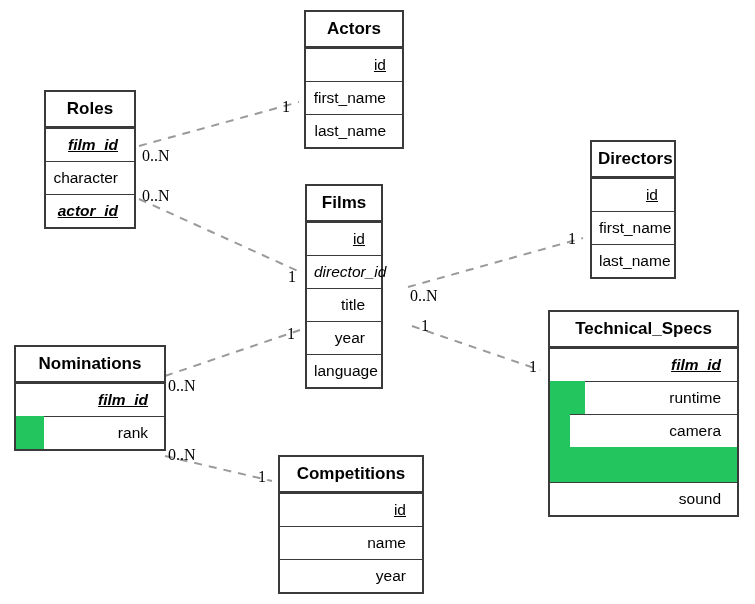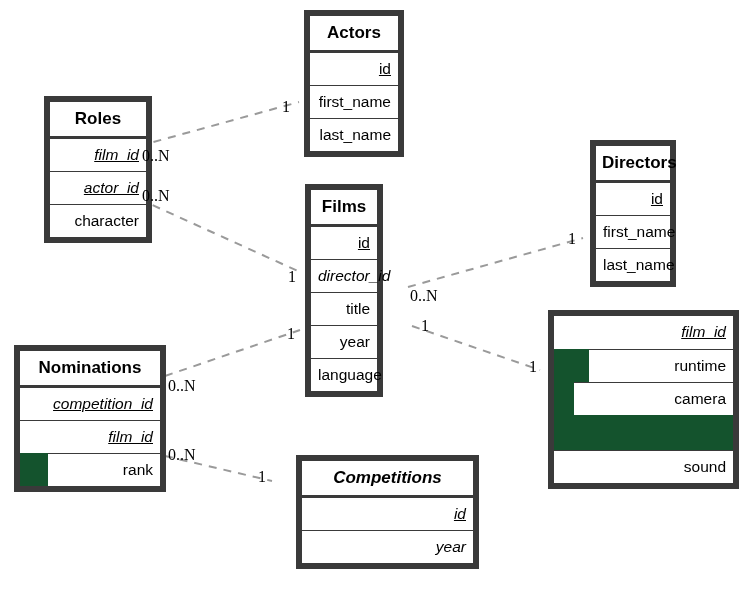--- a/index.html
+++ b/index.html
@@ -19,8 +19,8 @@
   .entity {
     position: absolute;
     box-sizing: border-box;
-    border: 6px solid #15803d;
-    background: #14532d;
+    border: 2px solid #15803d;
+    background: #22c55e;
     z-index: 2;
   }
   .entity-title {

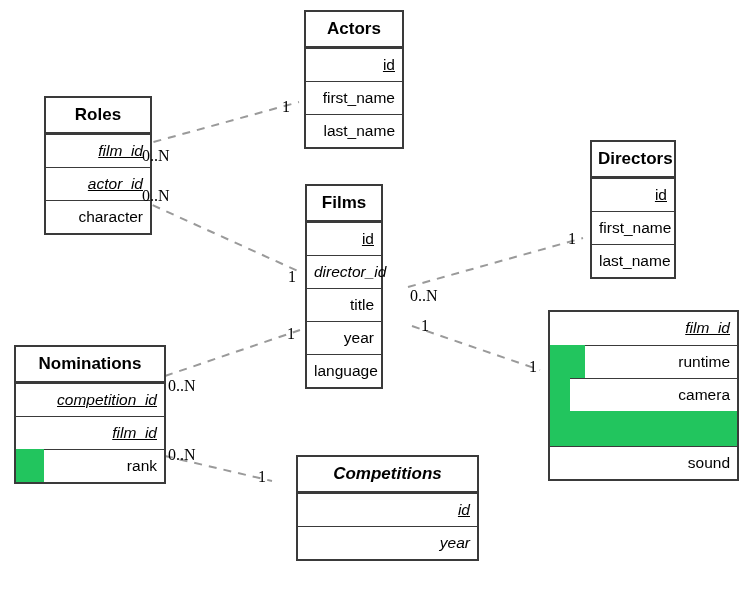--- a/index.html
+++ b/index.html
@@ -43,7 +43,7 @@
     text-align: right;
     font-size: 15.5px;
     color: #000000;
-    padding: 0 7px 0 7px;
+    padding: 0 16px 0 7px;
     border-top: 1px solid #3a3a3a;
     background: #ffffff;
     white-space: nowrap;

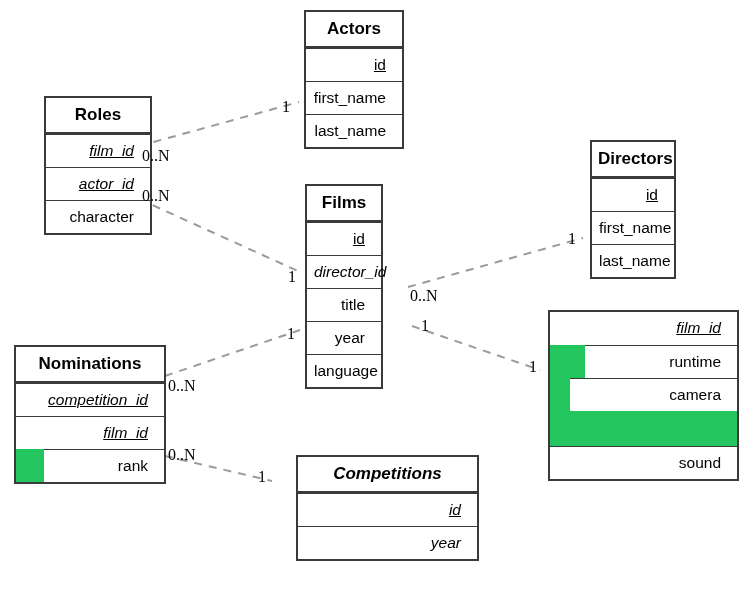--- a/index.html
+++ b/index.html
@@ -88,7 +88,7 @@
       <line x1="165" y1="456" x2="272" y2="481" stroke="#9a9a9a" stroke-width="2" stroke-dasharray="8,7"></line>
     </svg>
 
-<div class="entity" style="left: 44px; top: 96px; width: 108px; border-color: rgb(58, 58, 58);">
+<div class="entity" style="left: 44px; top: 90px; width: 92px; border-color: rgb(58, 58, 58);">
       <div class="entity-title" style="border-bottom-color: rgb(58, 58, 58);">Roles</div>
       <div class="attr pkfk" style="border-top-color: rgb(58, 58, 58);"><span class="txt">film_id</span></div>
       <div class="attr pkfk" style="border-top-color: rgb(58, 58, 58);"><span class="txt">actor_id</span></div>

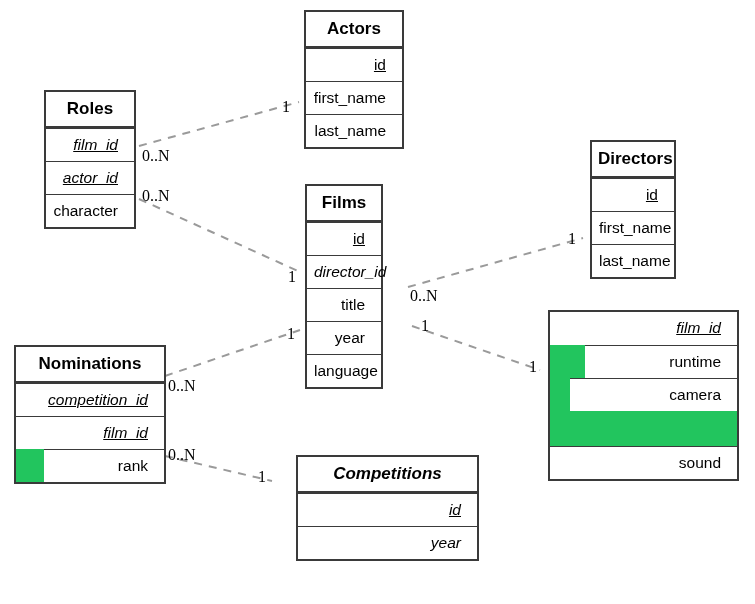--- a/index.html
+++ b/index.html
@@ -52,7 +52,7 @@
   .attr .txt { display: inline; }
   .attr.pk .txt { text-decoration: underline; }
   .attr.fk .txt { font-style: italic; }
-  .attr.pkfk .txt { font-style: italic; text-decoration: underline; }
+  .attr.pkfk .txt { font-style: italic; text-decoration: underline; font-weight: bold; }
 
   
   #links {

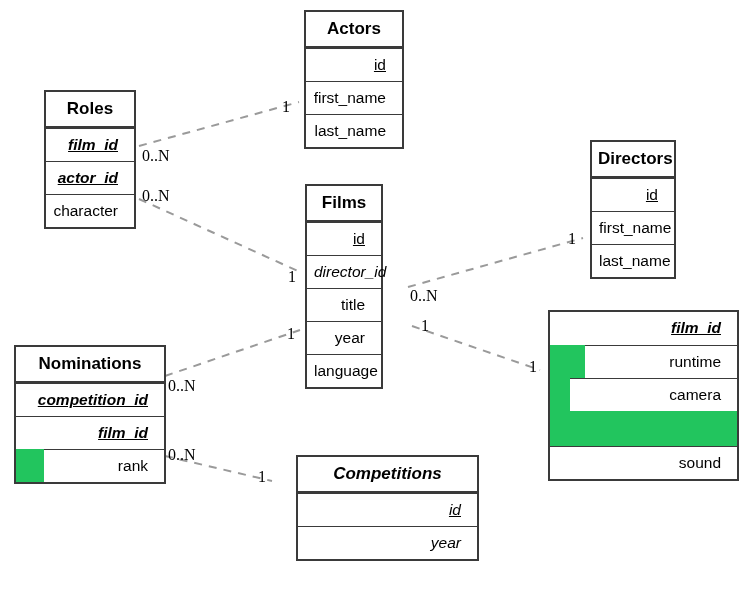--- a/index.html
+++ b/index.html
@@ -91,8 +91,8 @@
 <div class="entity" style="left: 44px; top: 90px; width: 92px; border-color: rgb(58, 58, 58);">
       <div class="entity-title" style="border-bottom-color: rgb(58, 58, 58);">Roles</div>
       <div class="attr pkfk" style="border-top-color: rgb(58, 58, 58);"><span class="txt">film_id</span></div>
+      <div class="attr" style="border-top-color: rgb(58, 58, 58);"><span class="txt">character</span></div>
       <div class="attr pkfk" style="border-top-color: rgb(58, 58, 58);"><span class="txt">actor_id</span></div>
-      <div class="attr" style="border-top-color: rgb(58, 58, 58);"><span class="txt">character</span></div>
     </div>
     <div class="entity" style="left: 304px; top: 10px; width: 100px; border-color: rgb(58, 58, 58);">
       <div class="entity-title" style="border-bottom-color: rgb(58, 58, 58);">Actors</div>

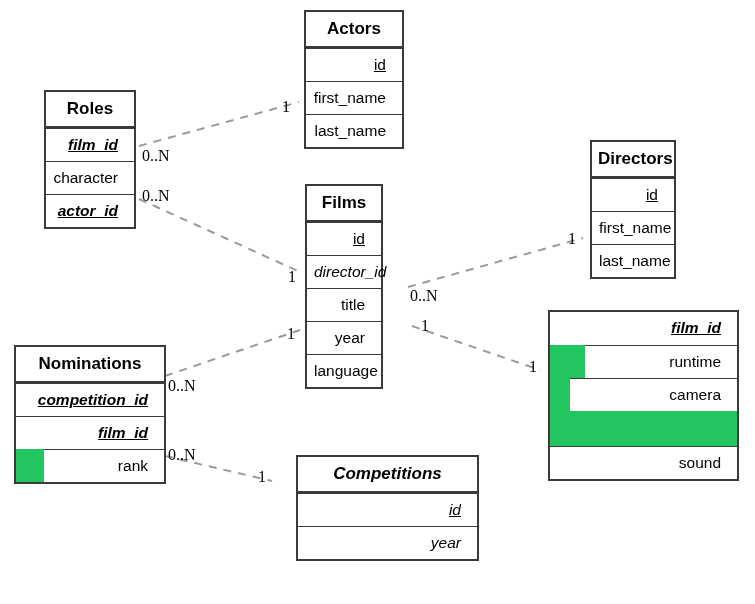--- a/index.html
+++ b/index.html
@@ -115,6 +115,7 @@
       <div class="attr" style="border-top-color: rgb(58, 58, 58);"><span class="txt">last_name</span></div>
     </div>
     <div class="entity" style="left: 548px; top: 310px; width: 191px; border-color: rgb(58, 58, 58);">
+      <div class="entity-title" style="border-bottom-color: rgb(58, 58, 58);">Technical_Specs</div>
       <div class="attr pkfk" style="border-top-color: rgb(58, 58, 58);"><span class="txt">film_id</span></div>
       <div class="attr" style="border-top-color: rgb(58, 58, 58); margin-left: 35px;"><span class="txt">runtime</span></div>
       <div class="attr" style="border-top-color: rgb(58, 58, 58); margin-left: 20px;"><span class="txt">camera</span></div>

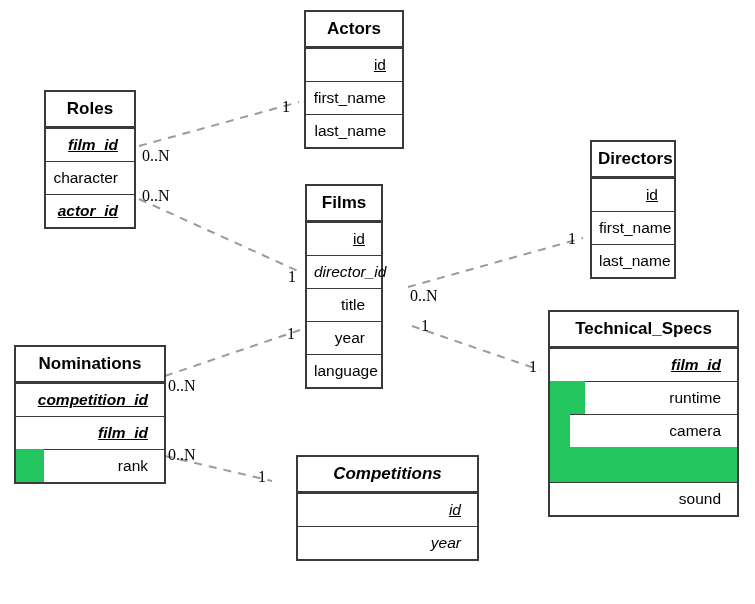--- a/index.html
+++ b/index.html
@@ -123,7 +123,6 @@
     </div>
     <div class="entity" style="left: 14px; top: 345px; width: 152px; border-color: rgb(58, 58, 58);">
       <div class="entity-title" style="border-bottom-color: rgb(58, 58, 58);">Nominations</div>
-      <div class="attr pkfk" style="border-top-color: rgb(58, 58, 58);"><span class="txt">competition_id</span></div>
       <div class="attr pkfk" style="border-top-color: rgb(58, 58, 58);"><span class="txt">film_id</span></div>
       <div class="attr" style="border-top-color: rgb(58, 58, 58); margin-left: 28px;"><span class="txt">rank</span></div>
     </div>

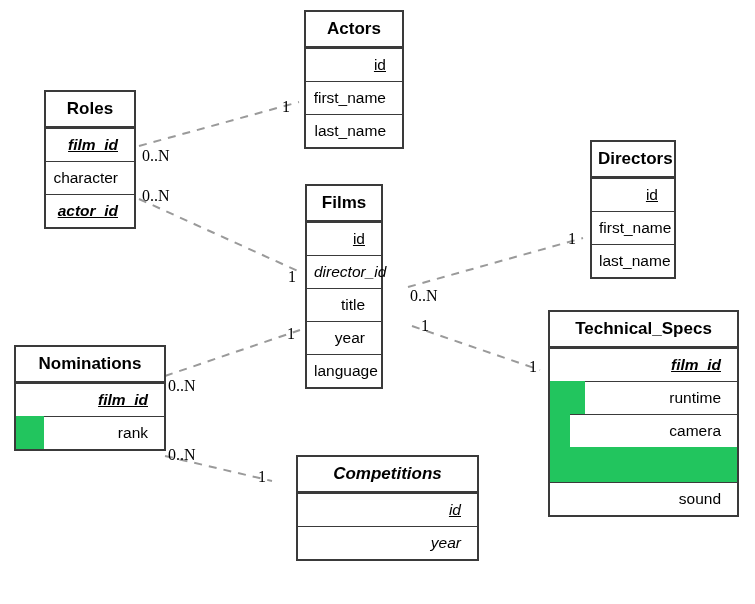--- a/index.html
+++ b/index.html
@@ -126,7 +126,7 @@
       <div class="attr pkfk" style="border-top-color: rgb(58, 58, 58);"><span class="txt">film_id</span></div>
       <div class="attr" style="border-top-color: rgb(58, 58, 58); margin-left: 28px;"><span class="txt">rank</span></div>
     </div>
-    <div class="entity" style="left: 296px; top: 455px; width: 183px; border-color: rgb(58, 58, 58); font-style: italic;">
+    <div class="entity" style="left: 278px; top: 455px; width: 146px; border-color: rgb(58, 58, 58);">
       <div class="entity-title" style="border-bottom-color: rgb(58, 58, 58);">Competitions</div>
       <div class="attr pk" style="border-top-color: rgb(58, 58, 58);"><span class="txt">id</span></div>
       <div class="attr" style="border-top-color: rgb(58, 58, 58);"><span class="txt">year</span></div>

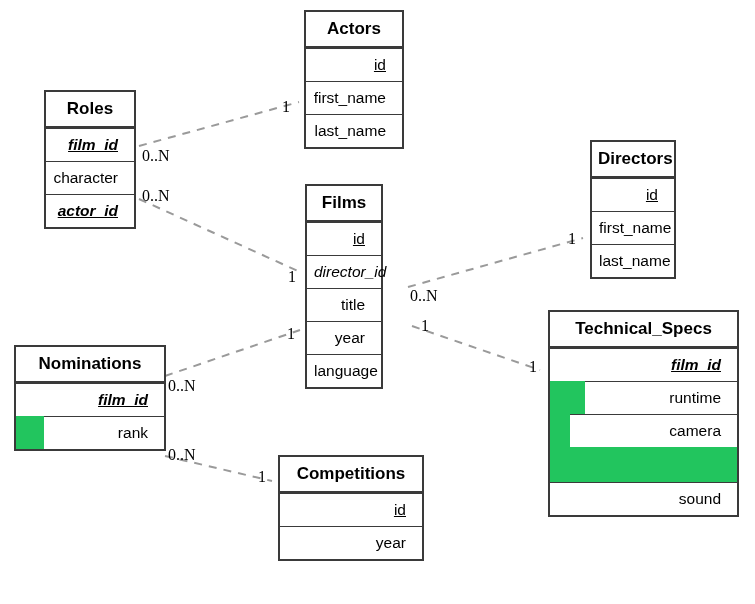--- a/index.html
+++ b/index.html
@@ -129,6 +129,7 @@
     <div class="entity" style="left: 278px; top: 455px; width: 146px; border-color: rgb(58, 58, 58);">
       <div class="entity-title" style="border-bottom-color: rgb(58, 58, 58);">Competitions</div>
       <div class="attr pk" style="border-top-color: rgb(58, 58, 58);"><span class="txt">id</span></div>
+      <div class="attr" style="border-top-color: rgb(58, 58, 58);"><span class="txt">name</span></div>
       <div class="attr" style="border-top-color: rgb(58, 58, 58);"><span class="txt">year</span></div>
     </div>
     <div class="card" style="left: 142px; top: 148px;">0..N</div>

